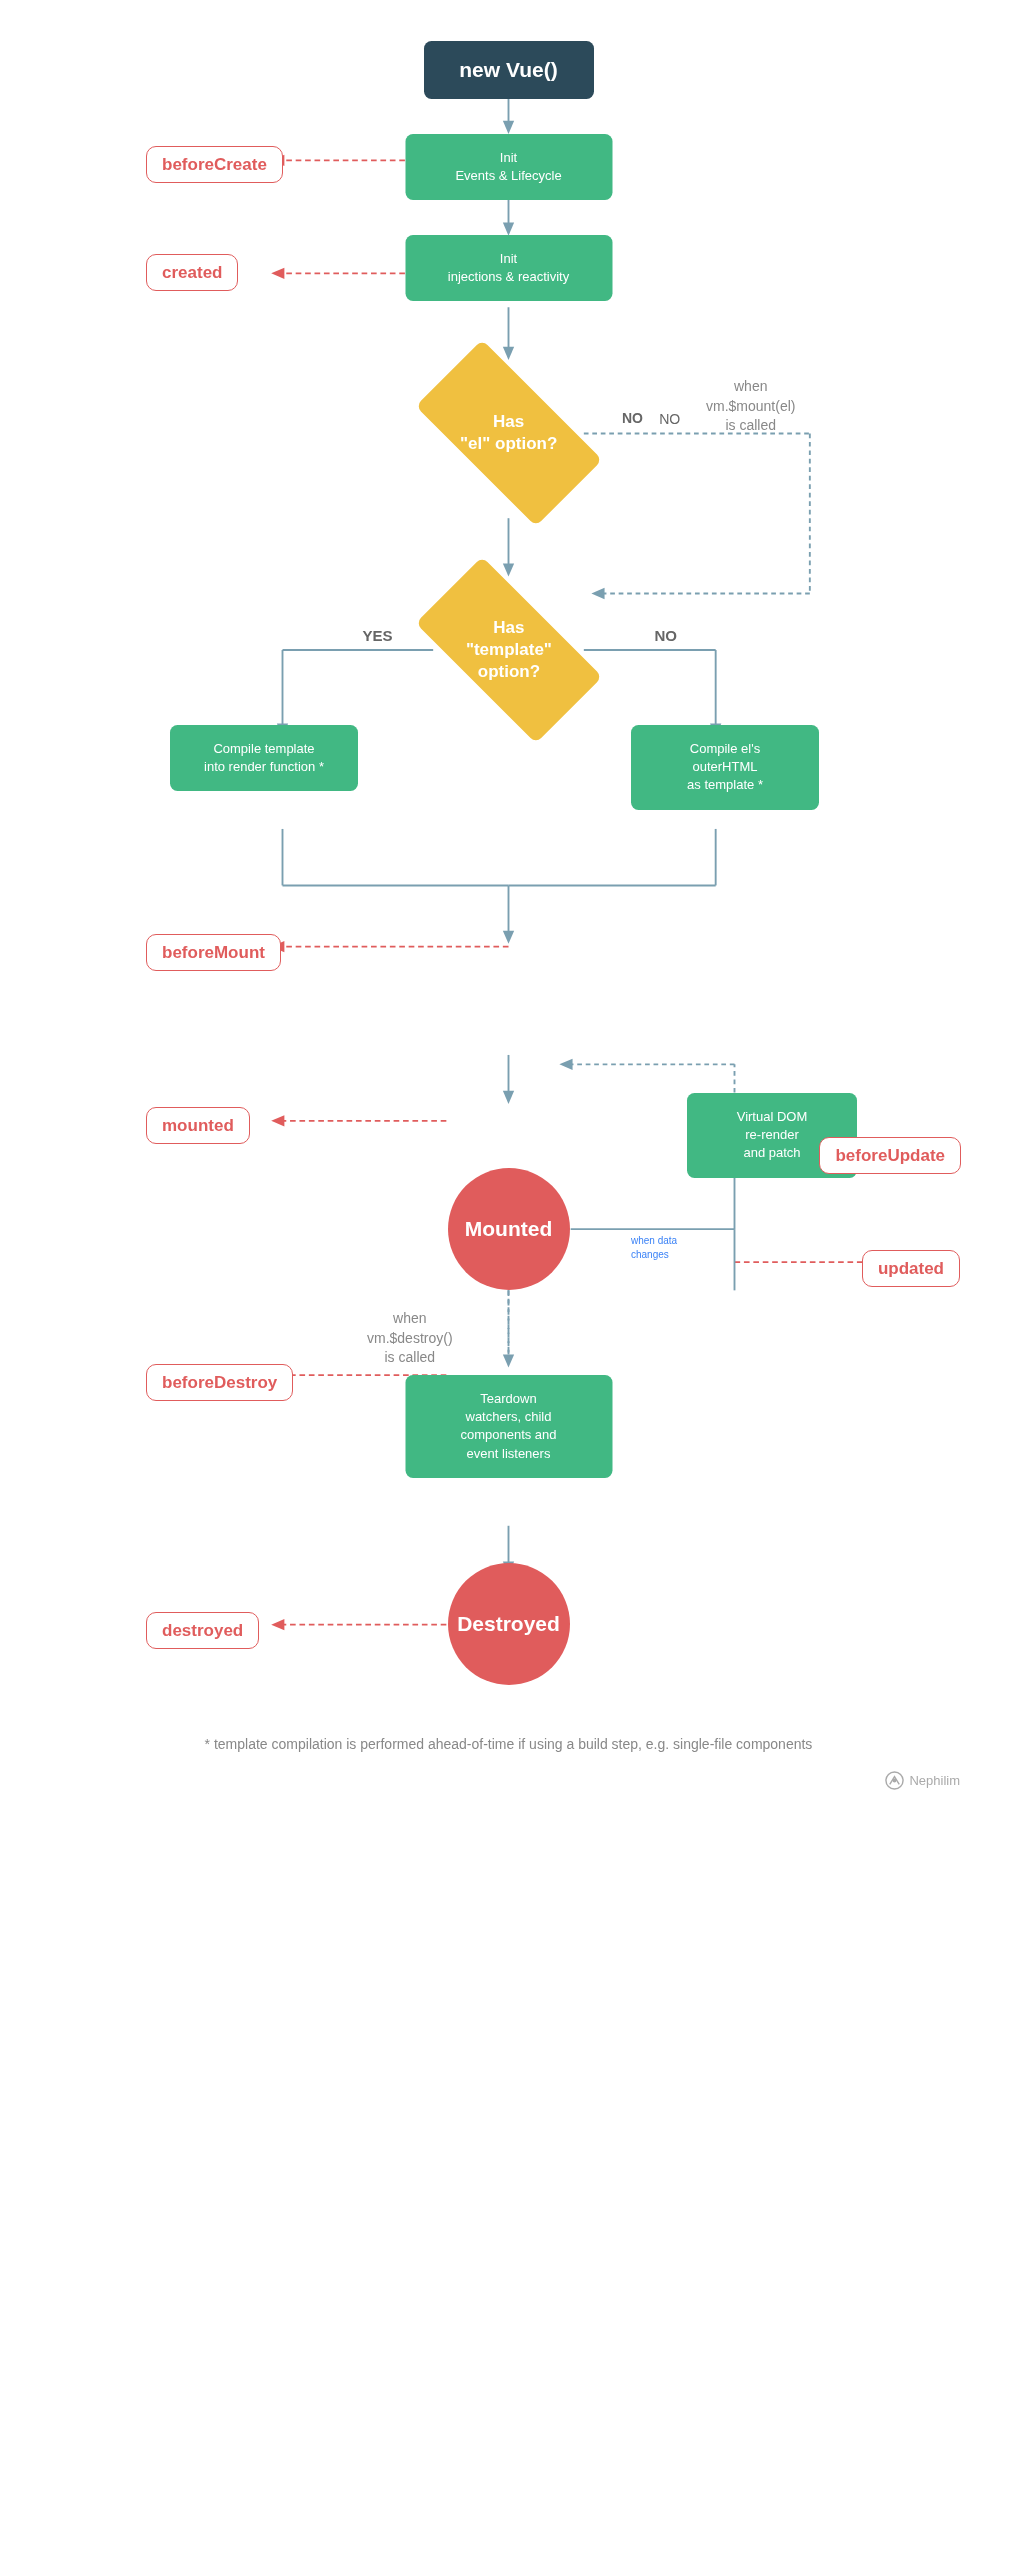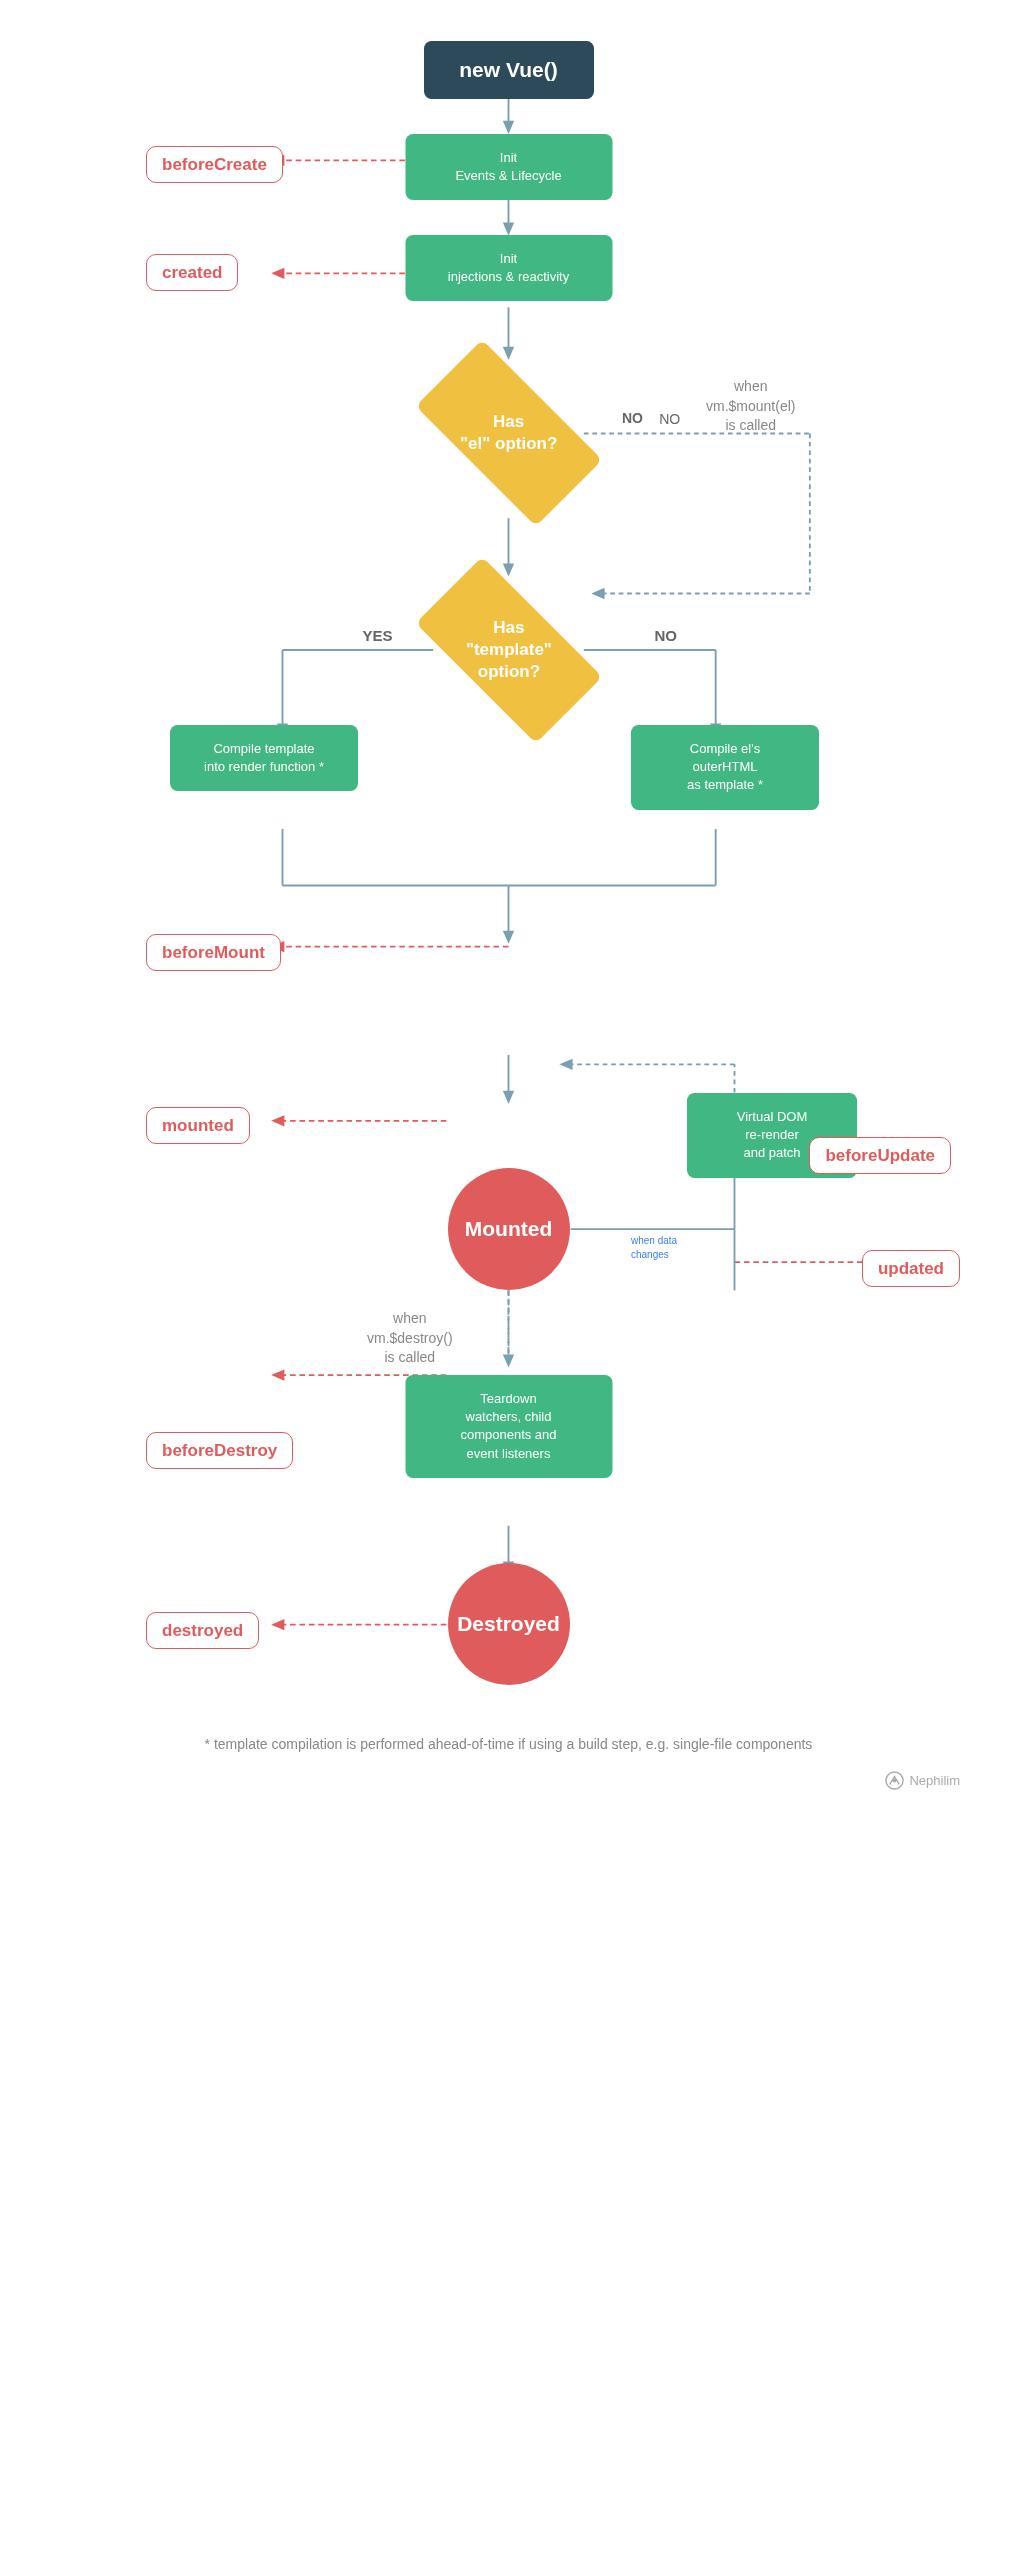--- a/index.html
+++ b/index.html
@@ -278,7 +278,7 @@
     </div>
   </div>
 
-  <div class="hook-label" style="position:absolute; top:1137px; right:66px;">
+  <div class="hook-label" style="position:absolute; top:1137px; right:56px;">
     <span>beforeUpdate</span>
   </div>
 

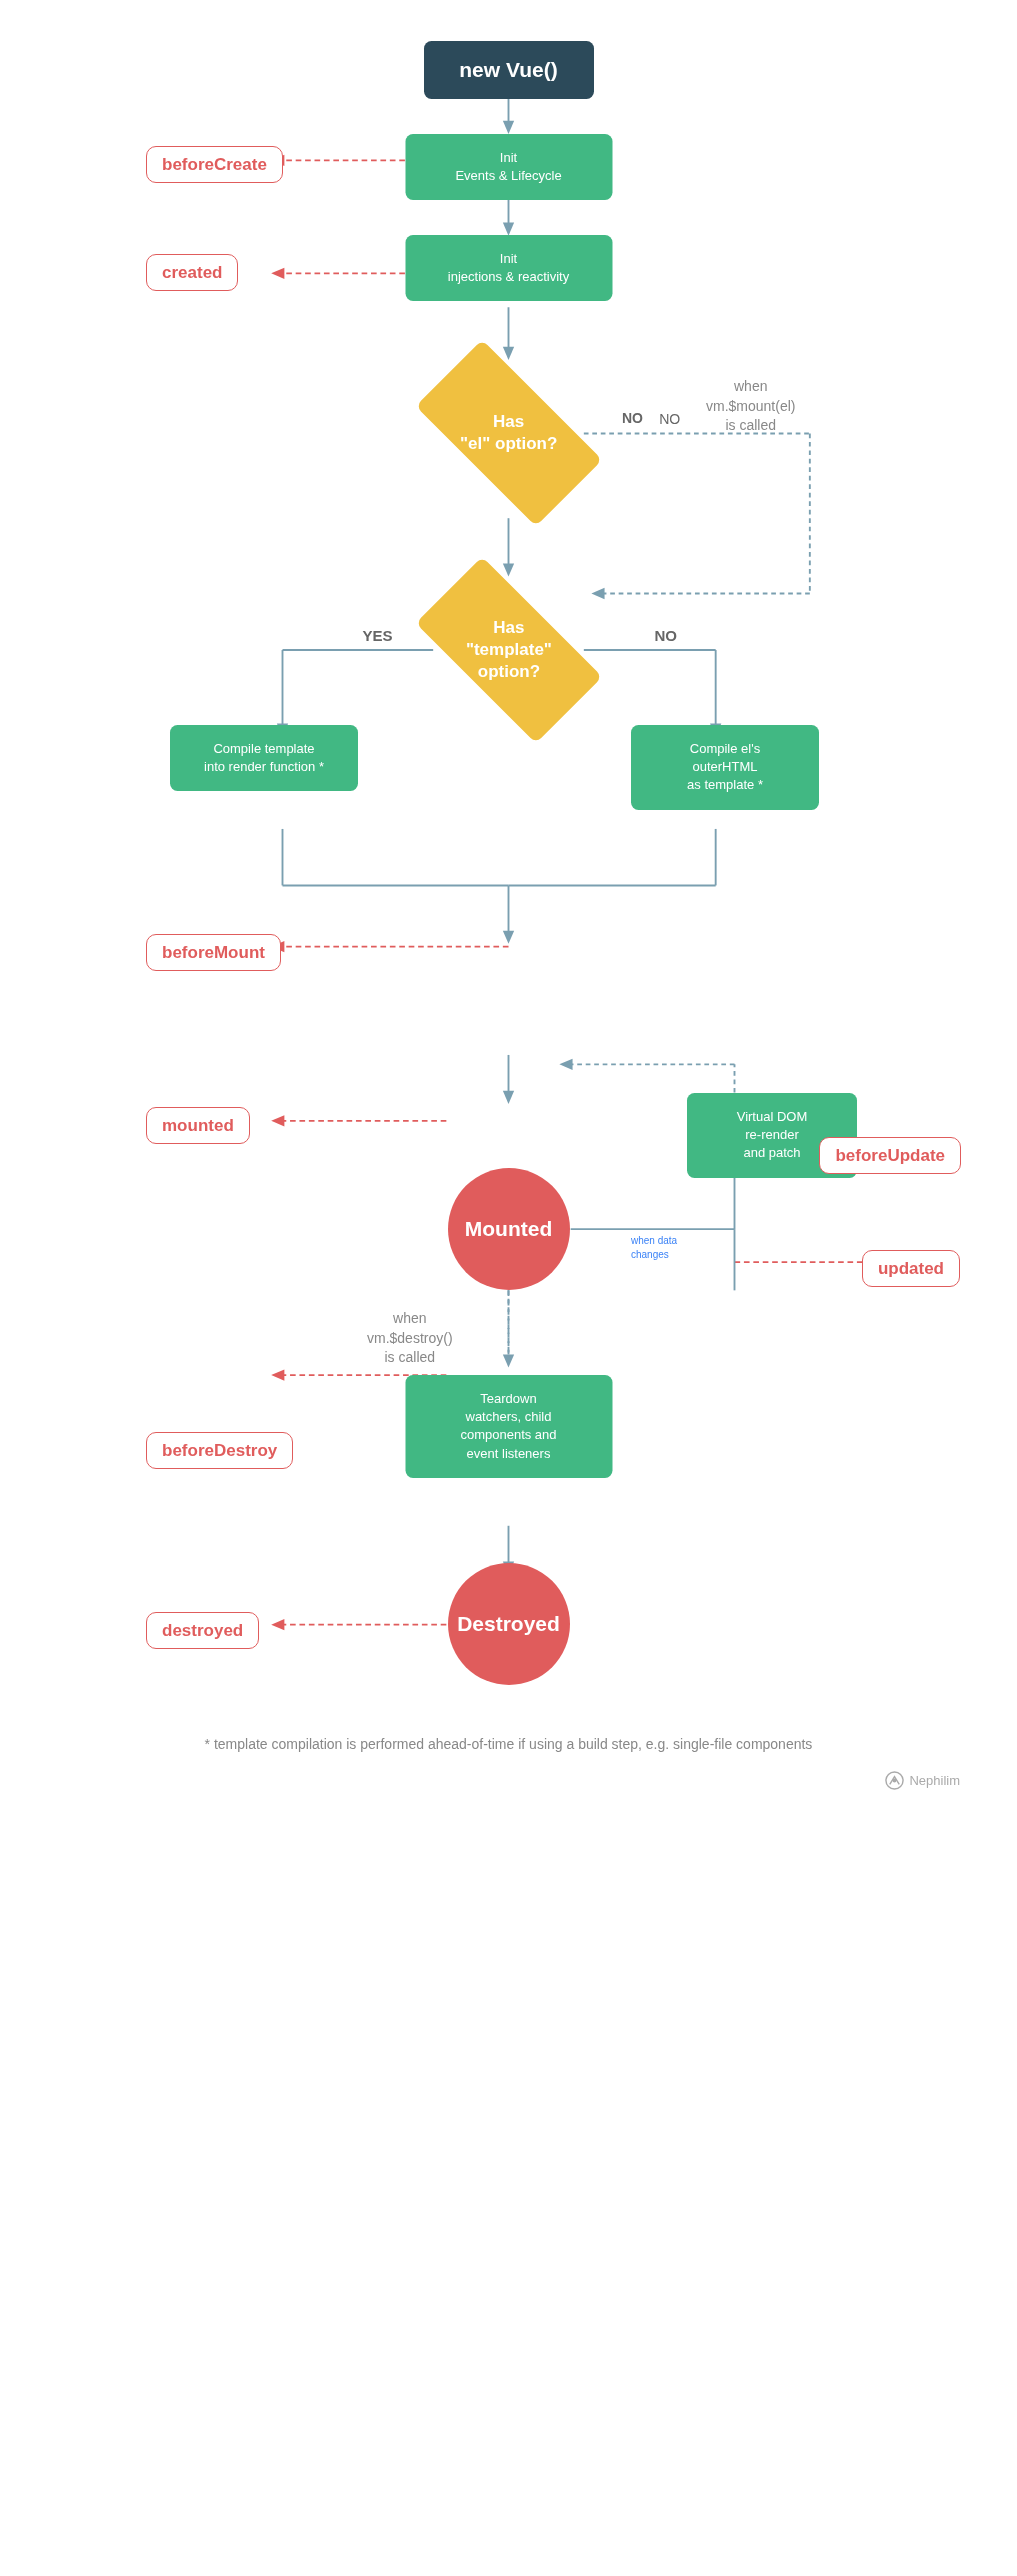--- a/index.html
+++ b/index.html
@@ -294,7 +294,7 @@
     when<br>vm.$destroy()<br>is called
   </div>
 
-  <div class="hook-label" style="position:absolute; top:1432px; left:146px;">
+  <div class="hook-label" style="position:absolute; top:1364px; left:146px;">
     <span>beforeDestroy</span>
   </div>
 

